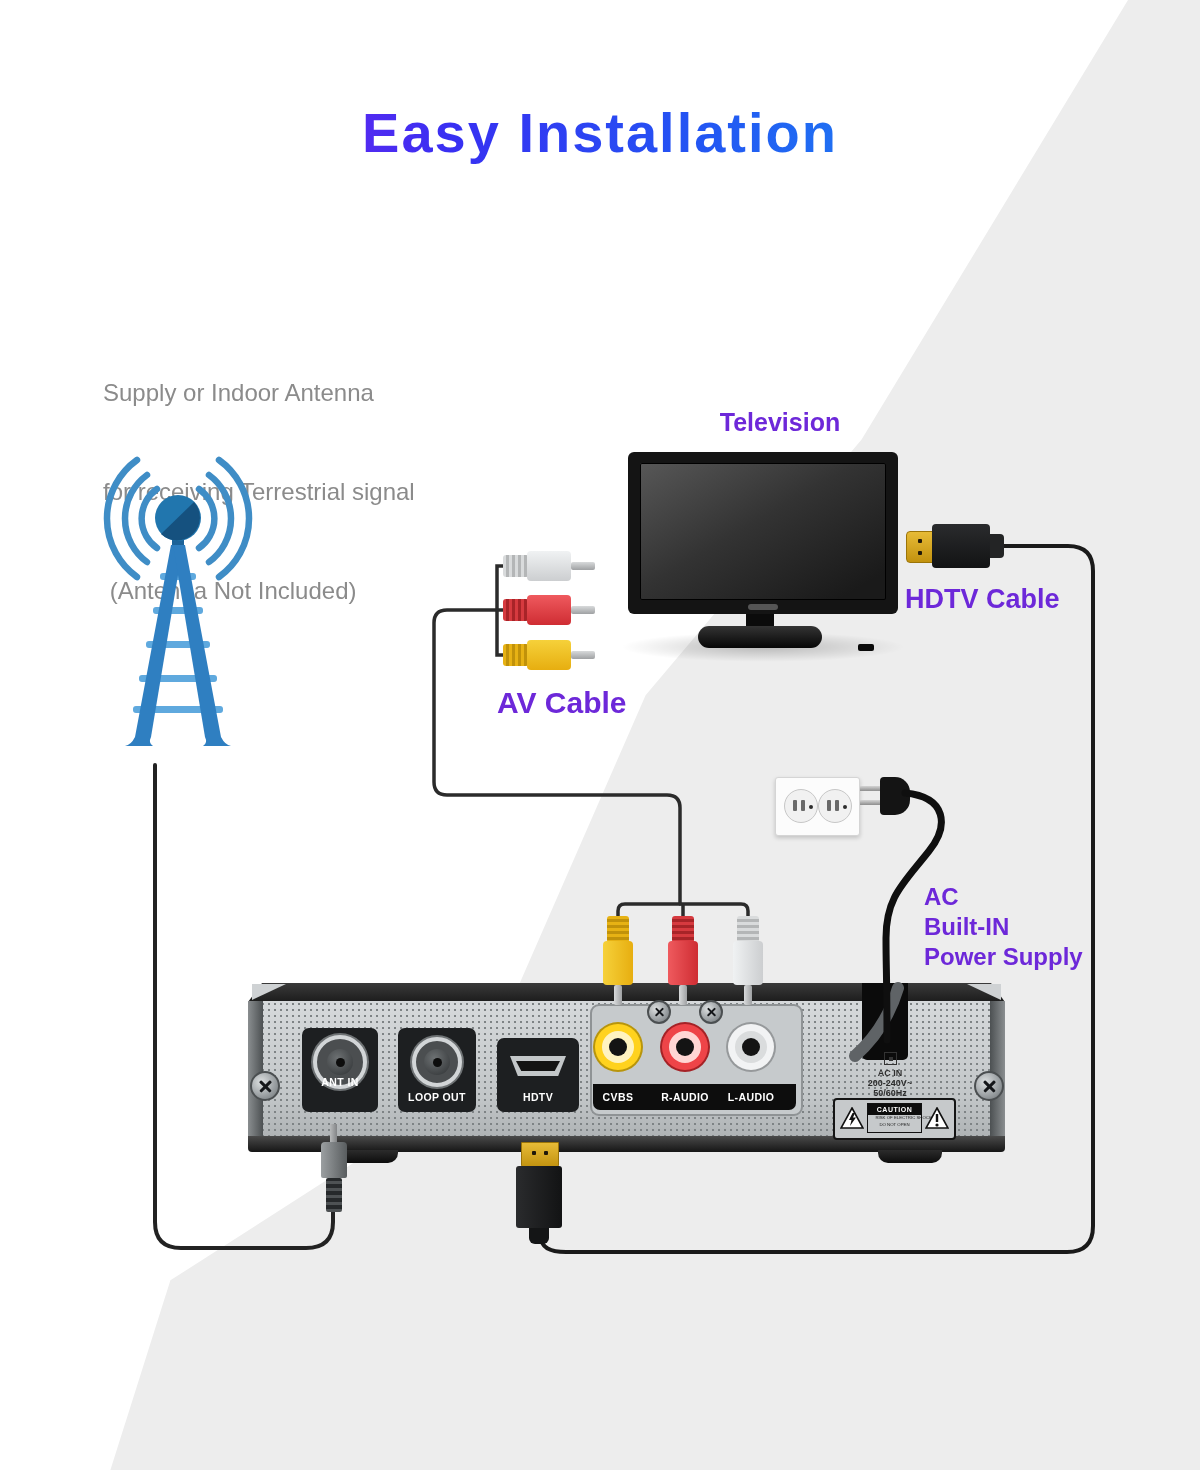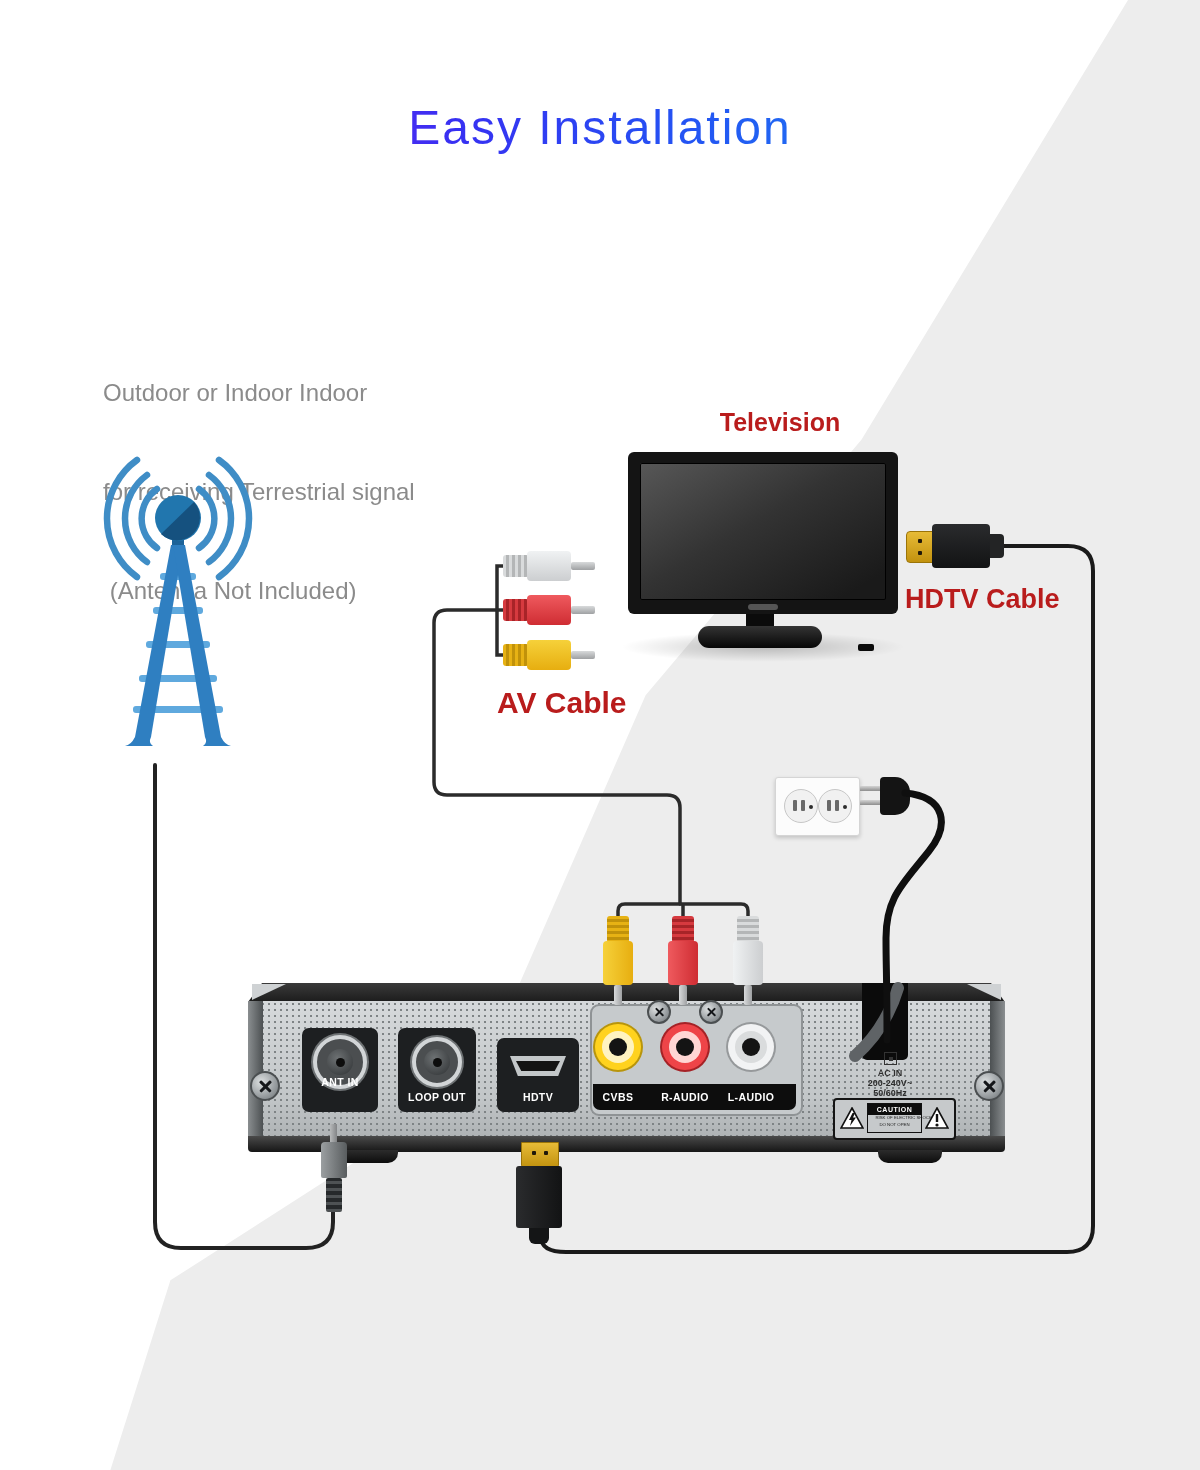--- a/index.html
+++ b/index.html
@@ -13,7 +13,7 @@
 
   
   #title{position:absolute;left:0;top:100px;width:1200px;text-align:center;
-    font-size:48px;font-weight:normal;letter-spacing:2px;
+    font-size:56px;font-weight:bold;letter-spacing:2px;
     background:linear-gradient(90deg,#c013ee 0%,#7b22f0 18%,#3730f2 38%,#2355f3 58%,#1e7df2 76%,#35d4f2 100%);
     -webkit-background-clip:text;background-clip:text;color:transparent;}
 

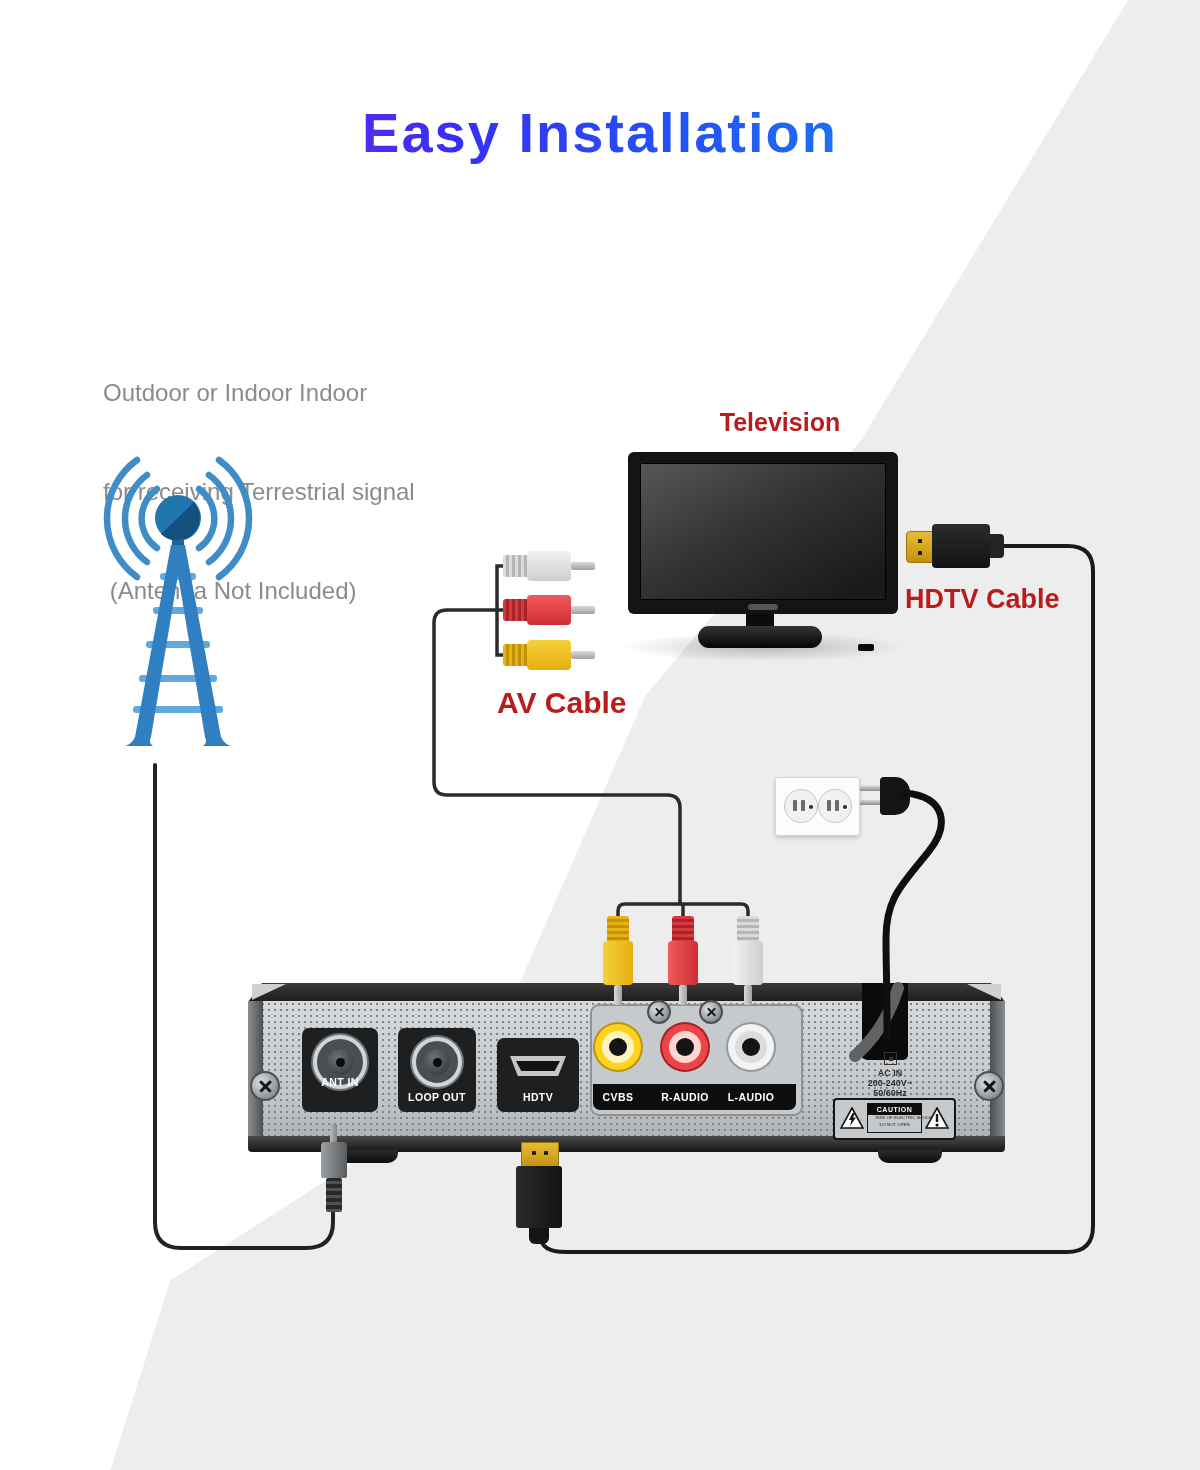--- a/index.html
+++ b/index.html
@@ -167,7 +167,7 @@
   <div id="title">Easy Installation</div>
 
   <div id="note">
-    <div>Outdoor or Indoor Indoor</div>
+    <div>Supply or Indoor Antenna</div>
     <div>for receiving Terrestrial signal</div>
     <div> (Antenna Not Included)</div>
   </div>

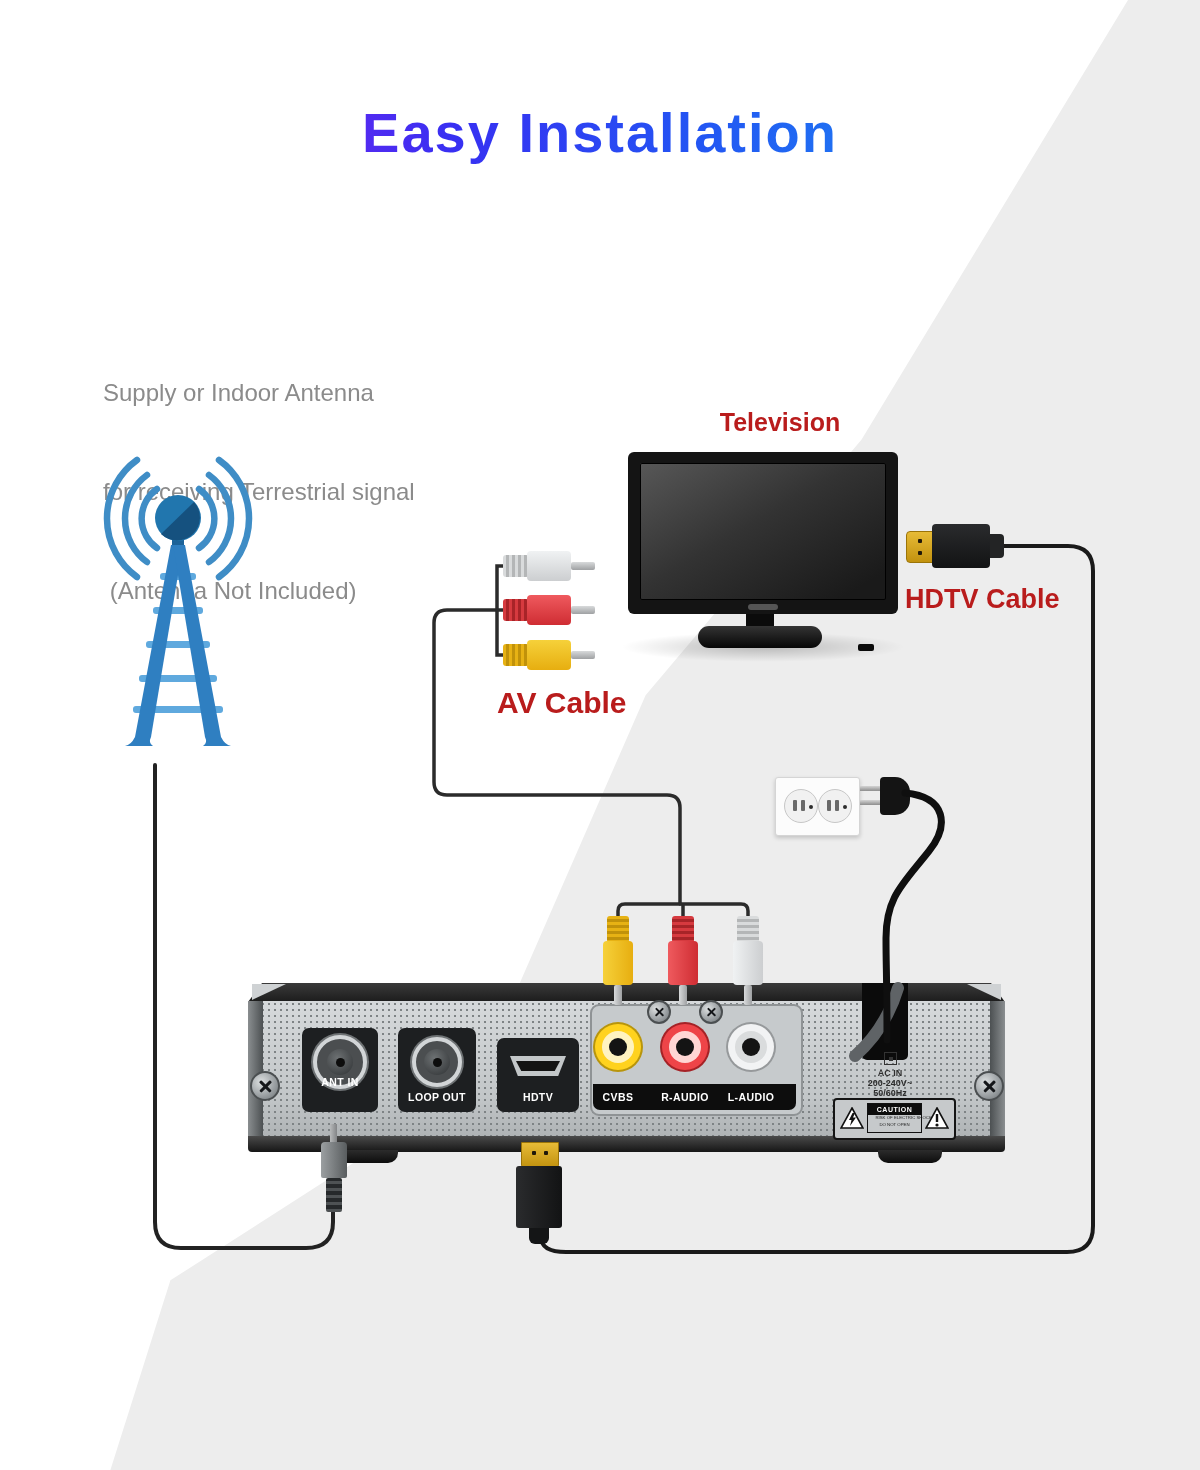--- a/index.html
+++ b/index.html
@@ -21,7 +21,7 @@
   #note{position:absolute;left:103px;top:310px;font-size:24px;line-height:33px;color:#8b8b8b;white-space:pre;}
 
   
-  .blabel{position:absolute;color:#b91c1c;font-weight:bold;}
+  .blabel{position:absolute;color:#6d28d9;font-weight:bold;}
   #lbl-tv{left:690px;top:408px;width:180px;text-align:center;font-size:25px;}
   #lbl-hdtv{left:905px;top:584px;font-size:27px;}
   #lbl-av{left:497px;top:686px;font-size:30px;}

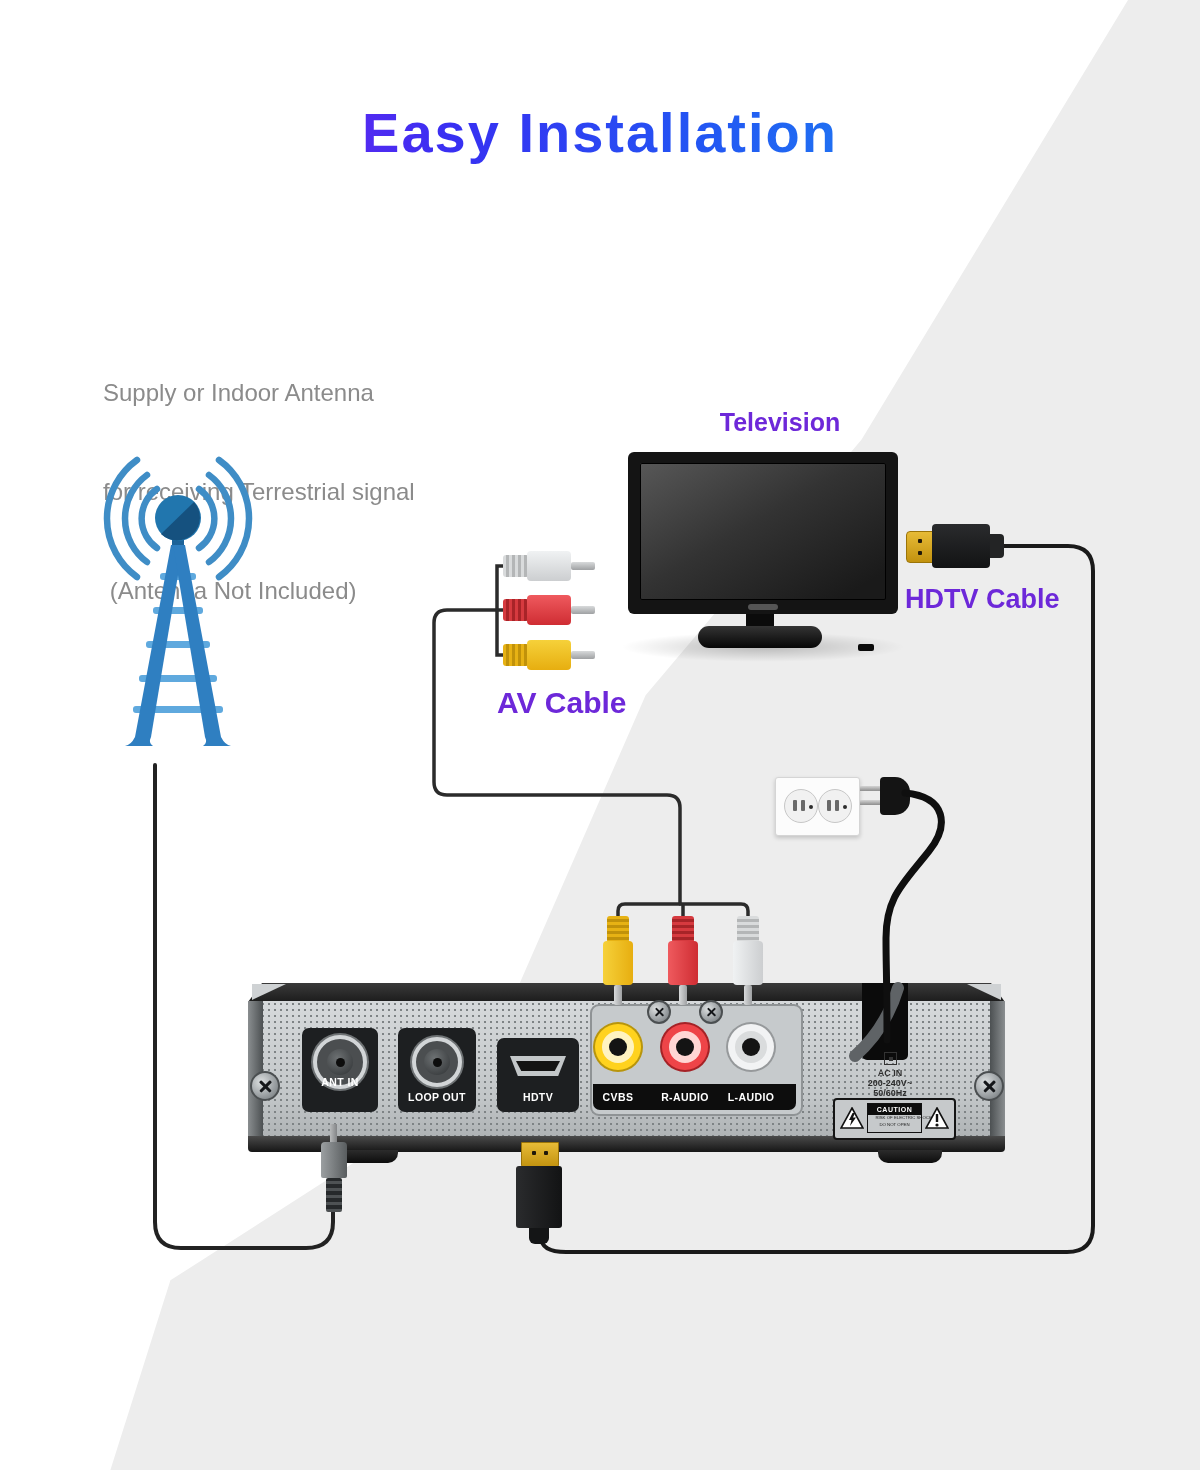--- a/index.html
+++ b/index.html
@@ -250,6 +250,11 @@
   <div class="abs prong" style="left:860px;top:800px;"></div>
   <div class="abs" id="plug-body"></div>
 
+  <div class="blabel" id="lbl-ac">
+    <div class="l1">AC</div>
+    <div class="l2">Built-IN</div>
+    <div class="l3">Power Supply</div>
+  </div>
 
   <div class="abs" id="box-topface"></div>
   <div class="abs corner-sheen" style="left:252px;clip-path:polygon(0 0,100% 0,0 100%);"></div>

